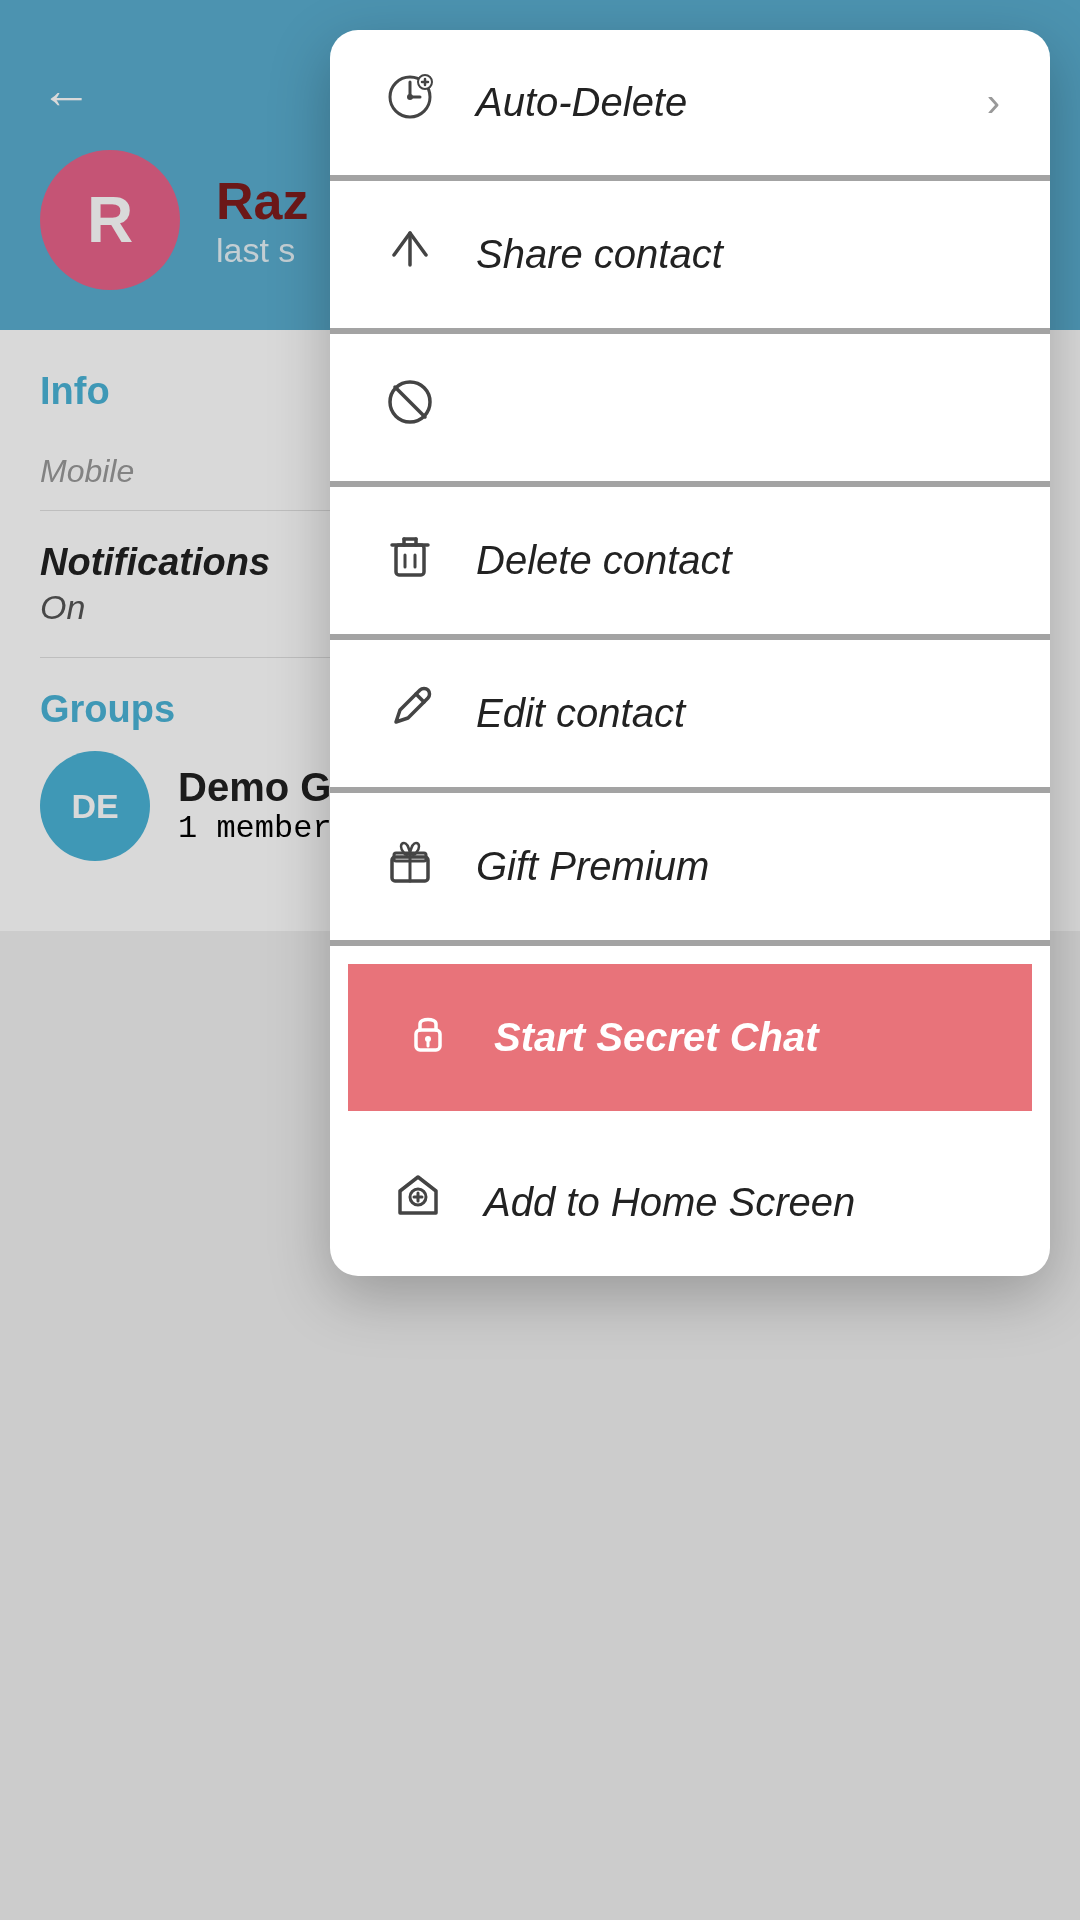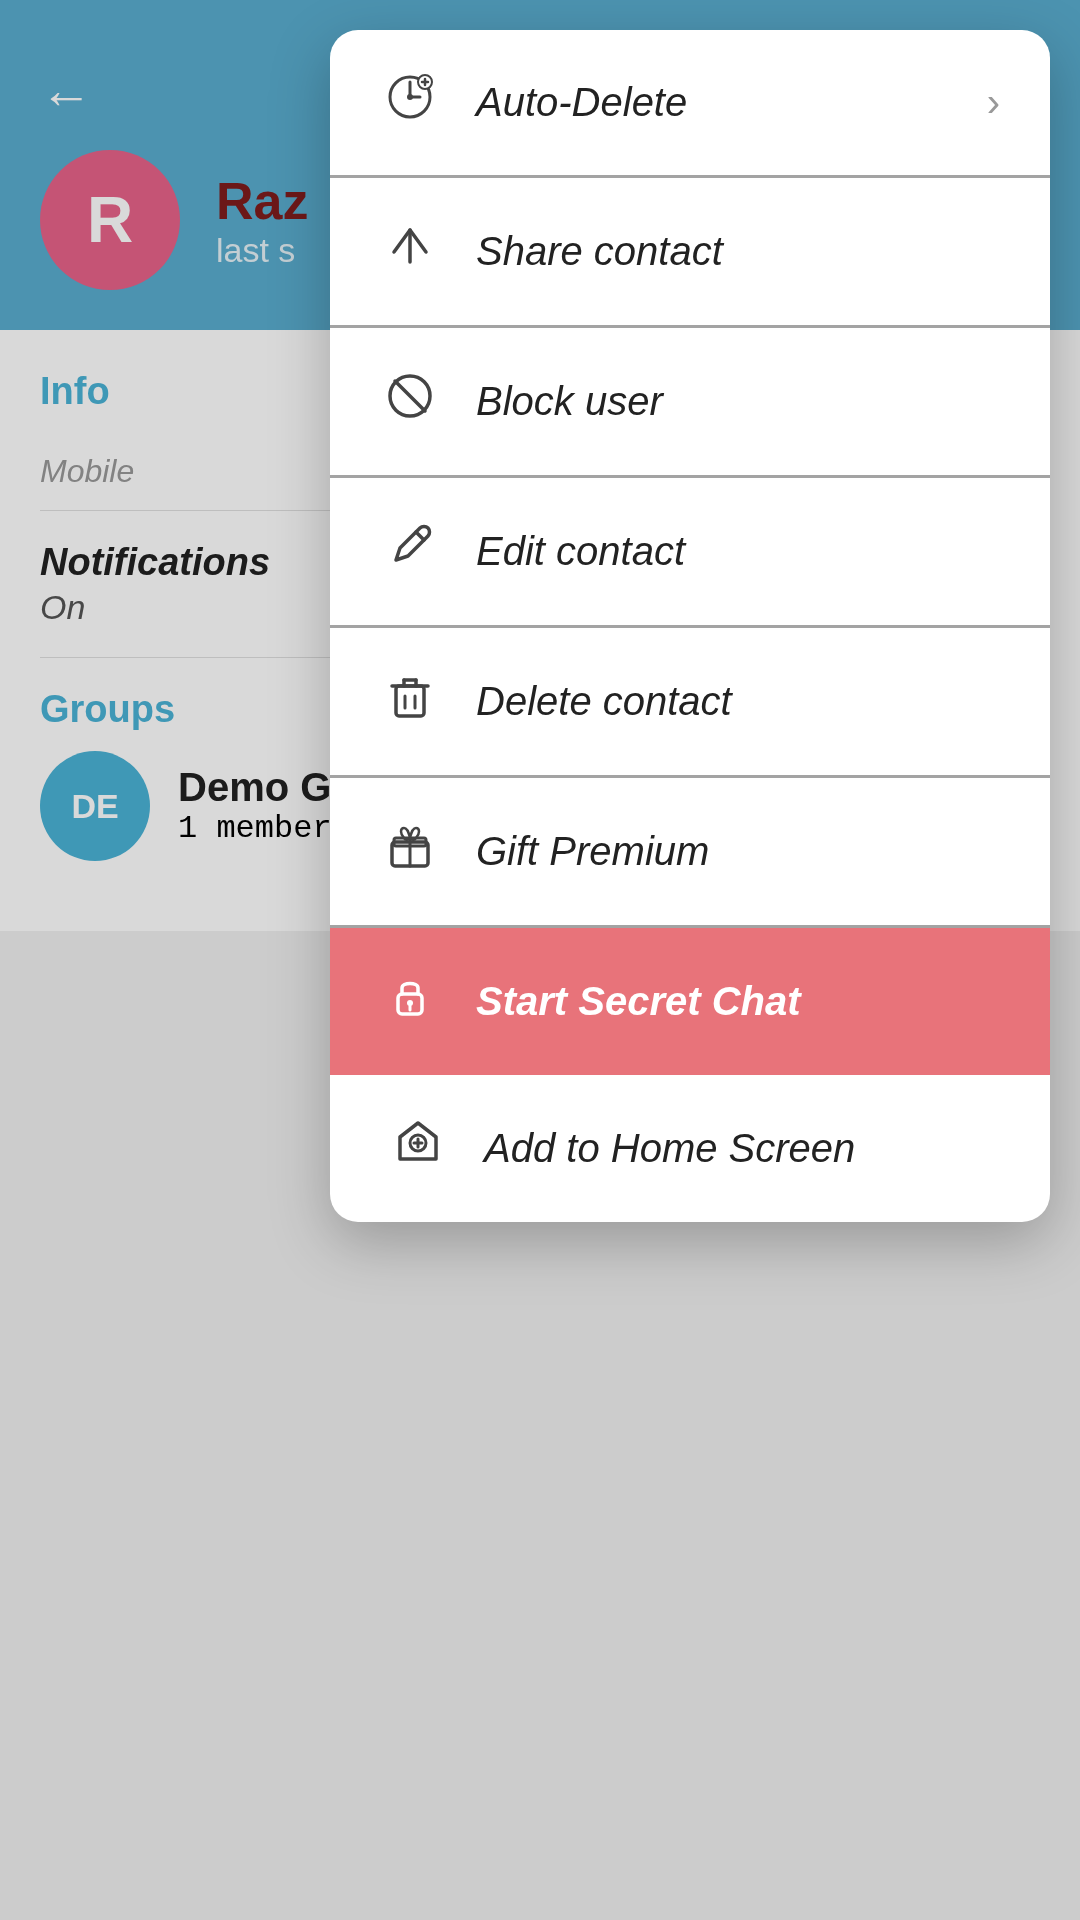--- a/index.html
+++ b/index.html
@@ -169,7 +169,7 @@
       align-items: center;
       gap: 36px;
       padding: 42px 50px;
-      border-bottom: 3px solid #a3a3a3;
+      border-bottom: 6px solid #a3a3a3;
       cursor: pointer;
     }
 

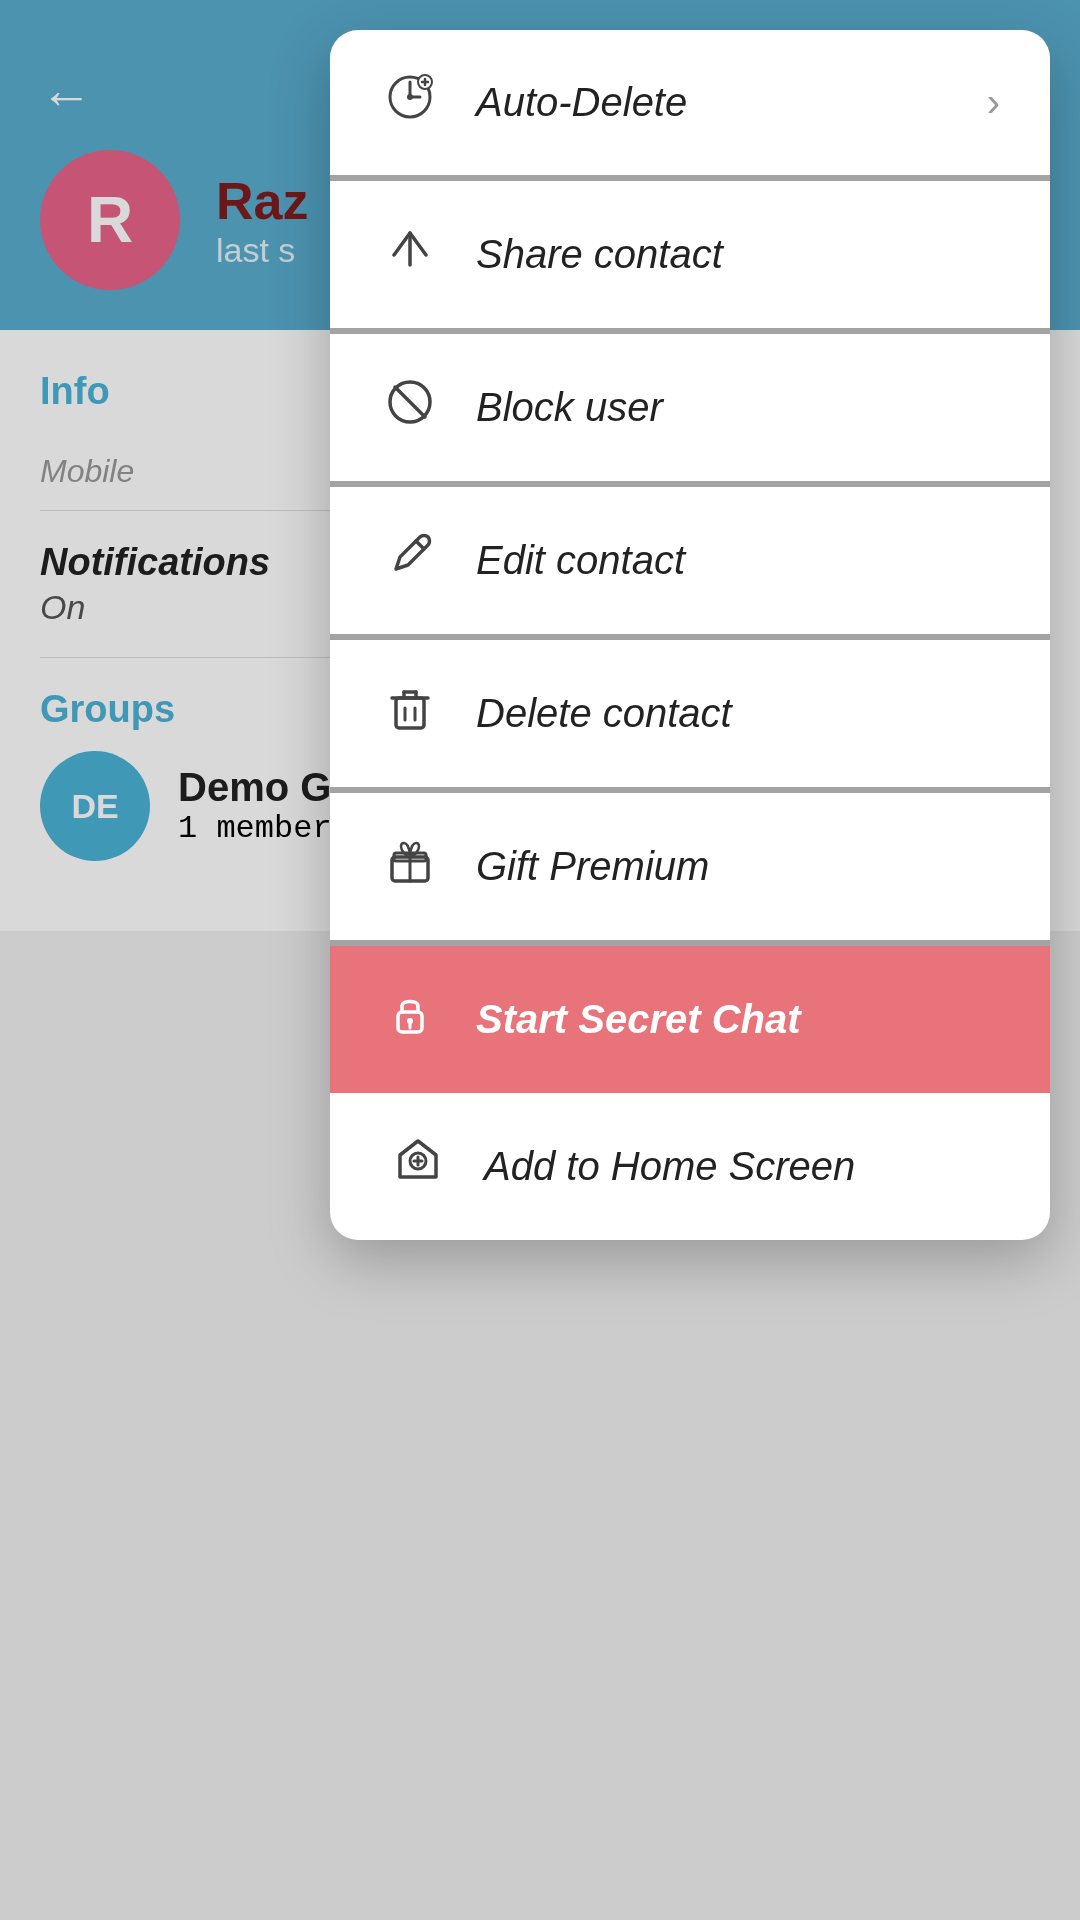--- a/index.html
+++ b/index.html
@@ -295,7 +295,6 @@
         <line x1="11" y1="11" x2="41" y2="41" stroke="#444" stroke-width="3.5" stroke-linecap="round"></line>
       </svg>
     </span>
-    <span class="menu-item-label">Block user</span>
   </div>
 
   <div class="menu-item">

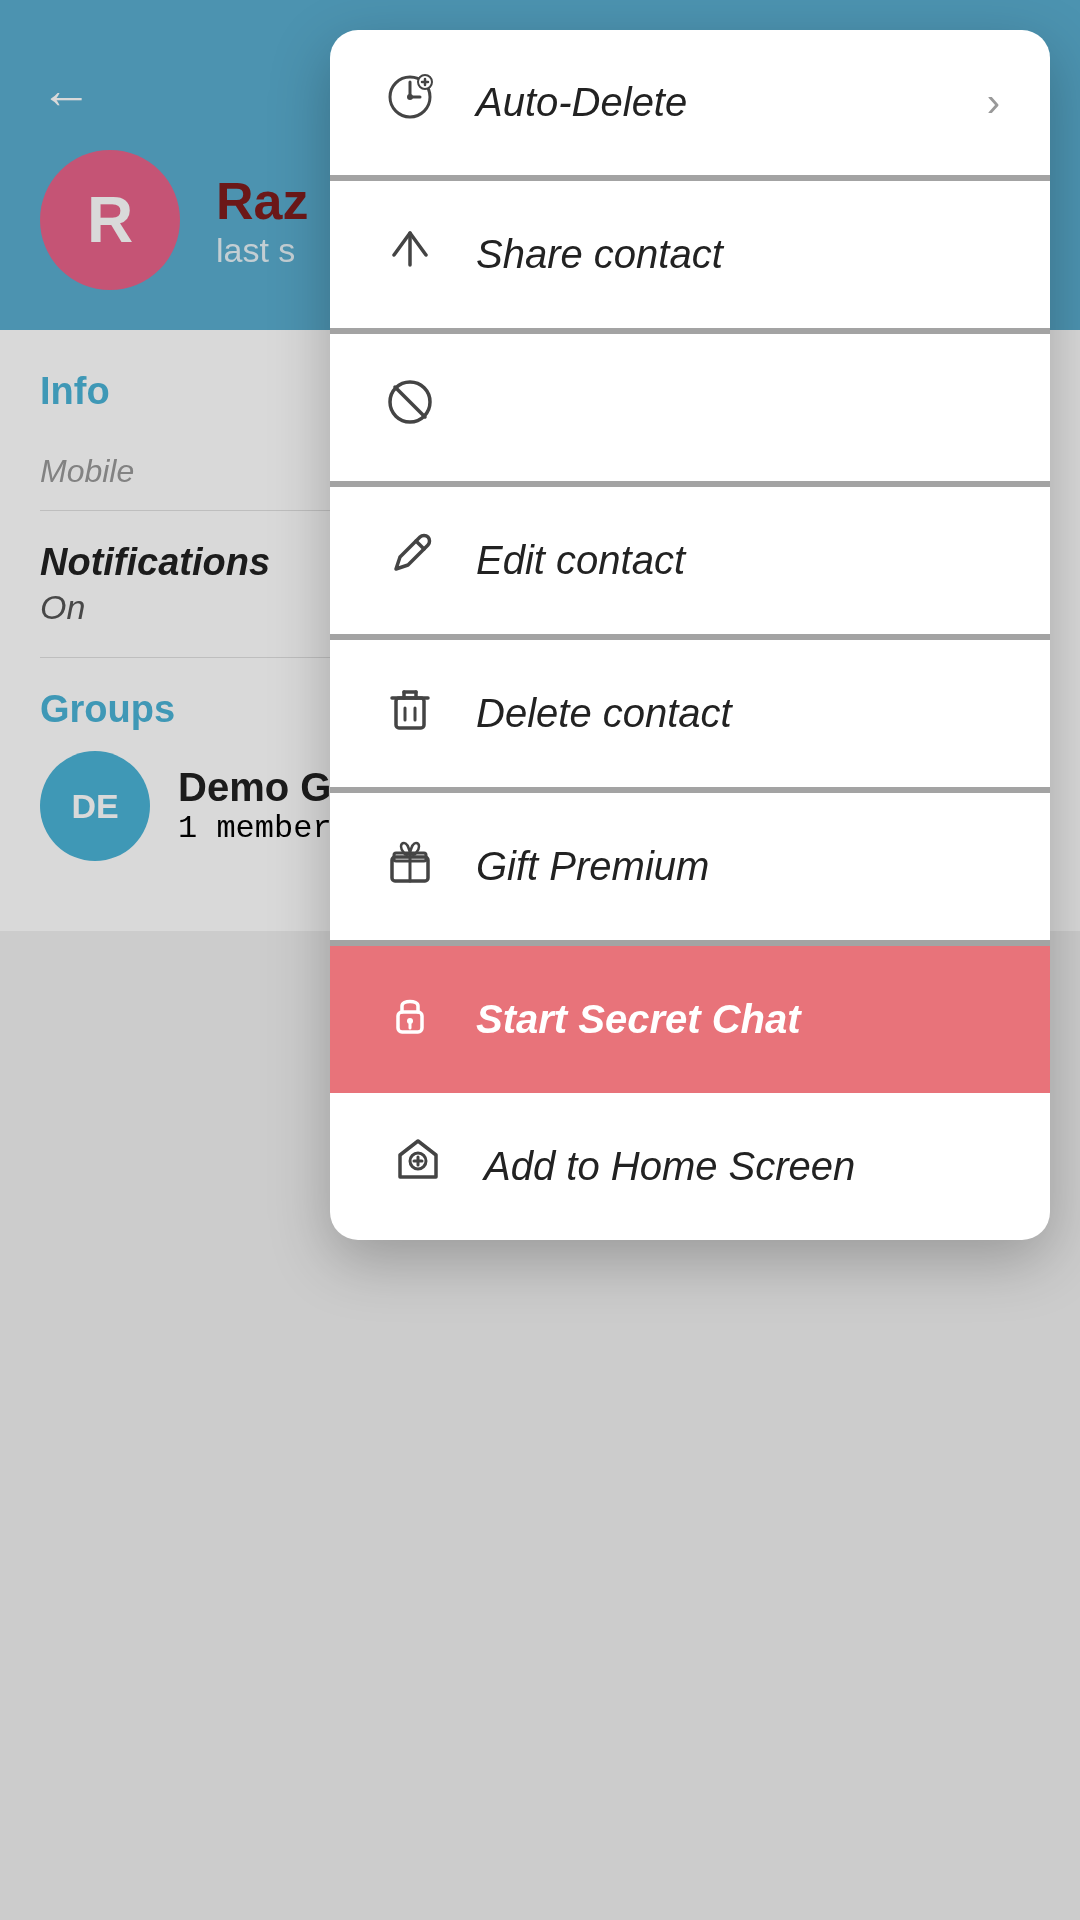--- a/index.html
+++ b/index.html
@@ -300,16 +300,6 @@
   <div class="menu-item">
     <span class="menu-item-icon">
       <svg width="52" height="52" viewBox="0 0 52 52" fill="none" xmlns="http://www.w3.org/2000/svg">
-        <path d="M12 40 L16 28 L36 8 C38 6 42 6 44 8 L44 8 C46 10 46 14 44 16 L24 36 Z" stroke="#444" stroke-width="3.5" fill="none" stroke-linejoin="round"></path>
-        <line x1="32" y1="12" x2="40" y2="20" stroke="#444" stroke-width="3.5" stroke-linecap="round"></line>
-      </svg>
-    </span>
-    <span class="menu-item-label">Edit contact</span>
-  </div>
-
-  <div class="menu-item">
-    <span class="menu-item-icon">
-      <svg width="52" height="52" viewBox="0 0 52 52" fill="none" xmlns="http://www.w3.org/2000/svg">
         <rect x="12" y="16" width="28" height="30" rx="3" stroke="#444" stroke-width="3.5" fill="none"></rect>
         <line x1="8" y1="16" x2="44" y2="16" stroke="#444" stroke-width="3.5" stroke-linecap="round"></line>
         <line x1="20" y1="16" x2="20" y2="10" stroke="#444" stroke-width="3.5" stroke-linecap="round"></line>
@@ -325,6 +315,16 @@
   <div class="menu-item">
     <span class="menu-item-icon">
       <svg width="52" height="52" viewBox="0 0 52 52" fill="none" xmlns="http://www.w3.org/2000/svg">
+        <path d="M12 40 L16 28 L36 8 C38 6 42 6 44 8 L44 8 C46 10 46 14 44 16 L24 36 Z" stroke="#444" stroke-width="3.5" fill="none" stroke-linejoin="round"></path>
+        <line x1="32" y1="12" x2="40" y2="20" stroke="#444" stroke-width="3.5" stroke-linecap="round"></line>
+      </svg>
+    </span>
+    <span class="menu-item-label">Edit contact</span>
+  </div>
+
+  <div class="menu-item">
+    <span class="menu-item-icon">
+      <svg width="52" height="52" viewBox="0 0 52 52" fill="none" xmlns="http://www.w3.org/2000/svg">
         <rect x="8" y="22" width="36" height="24" rx="3" stroke="#444" stroke-width="3.5" fill="none"></rect>
         <rect x="10" y="18" width="32" height="8" rx="2" stroke="#444" stroke-width="3" fill="none"></rect>
         <line x1="26" y1="18" x2="26" y2="46" stroke="#444" stroke-width="3" stroke-linecap="round"></line>

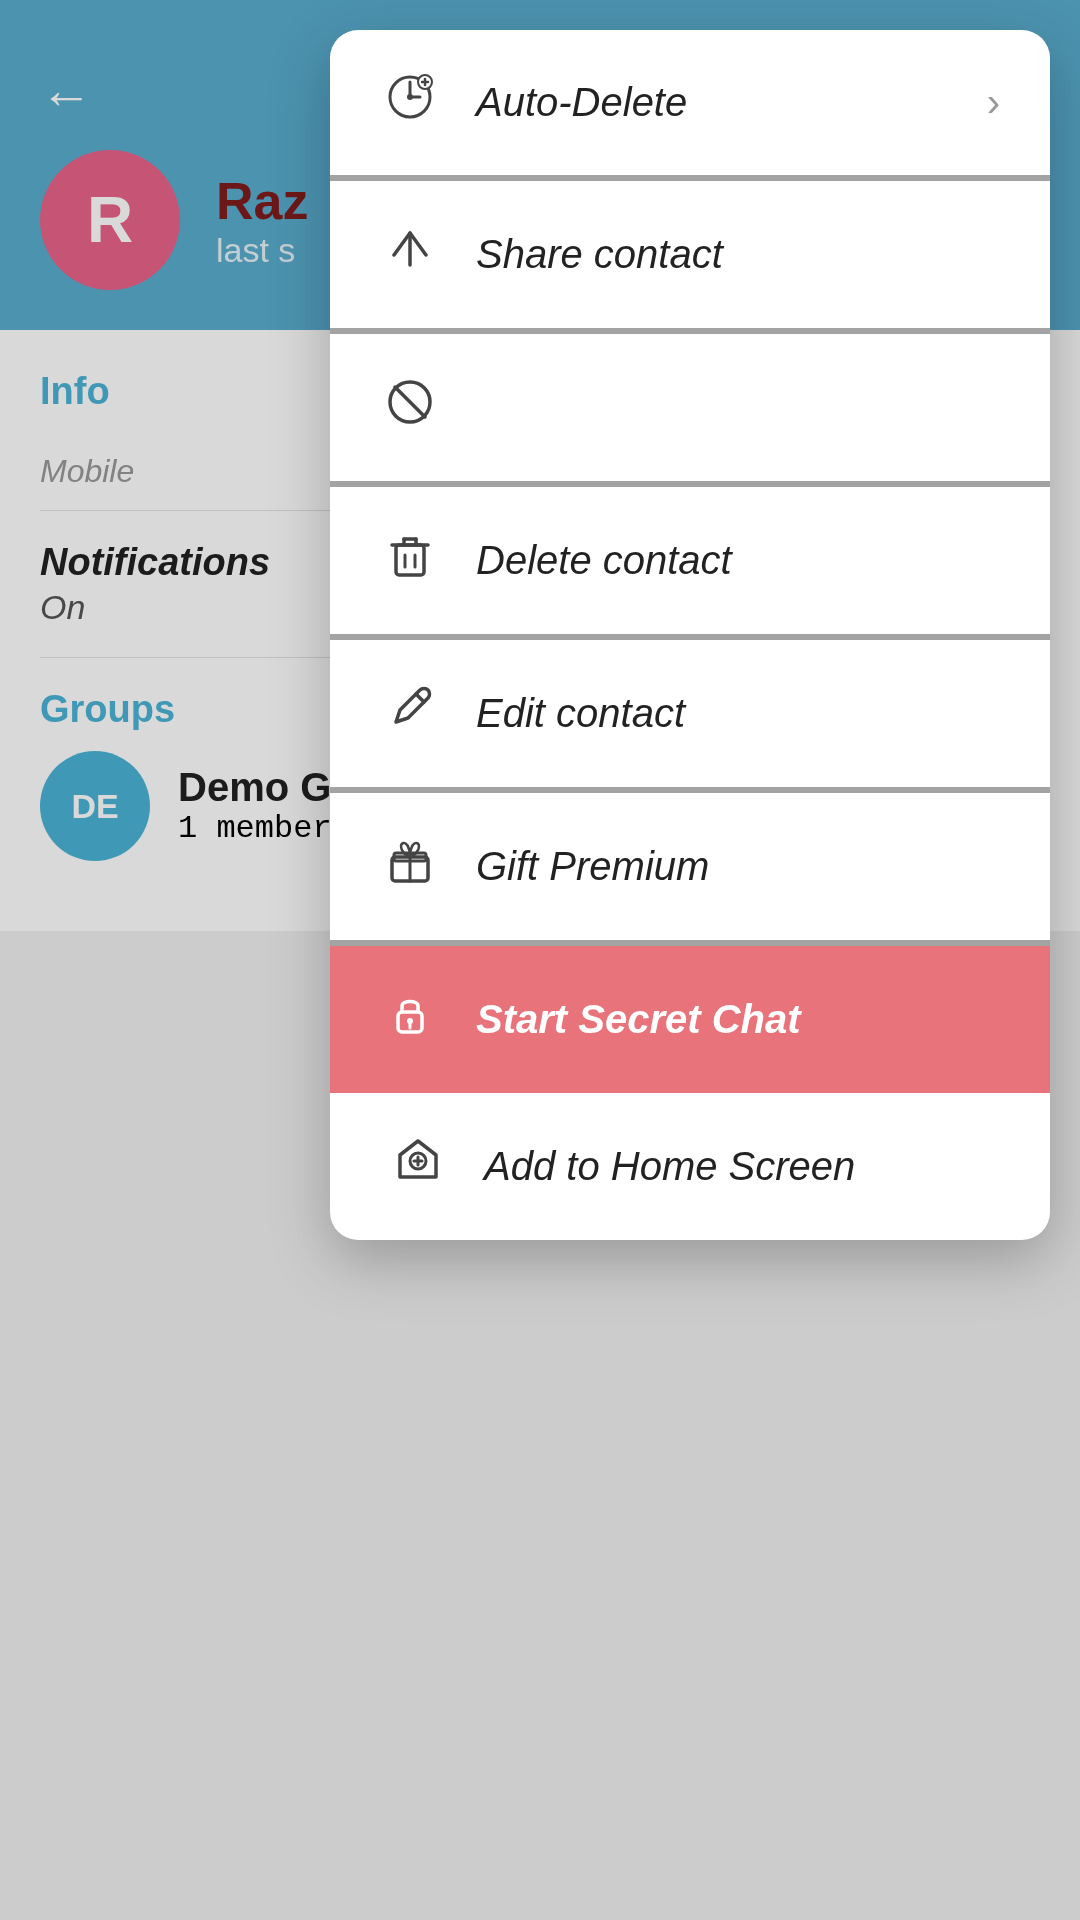--- a/index.html
+++ b/index.html
@@ -203,7 +203,7 @@
       background: #e8737a;
       border-bottom: none;
       border-radius: 0;
-      margin: 0;
+      margin: 18px;
     }
 
     .secret-chat-item .menu-item-label {

